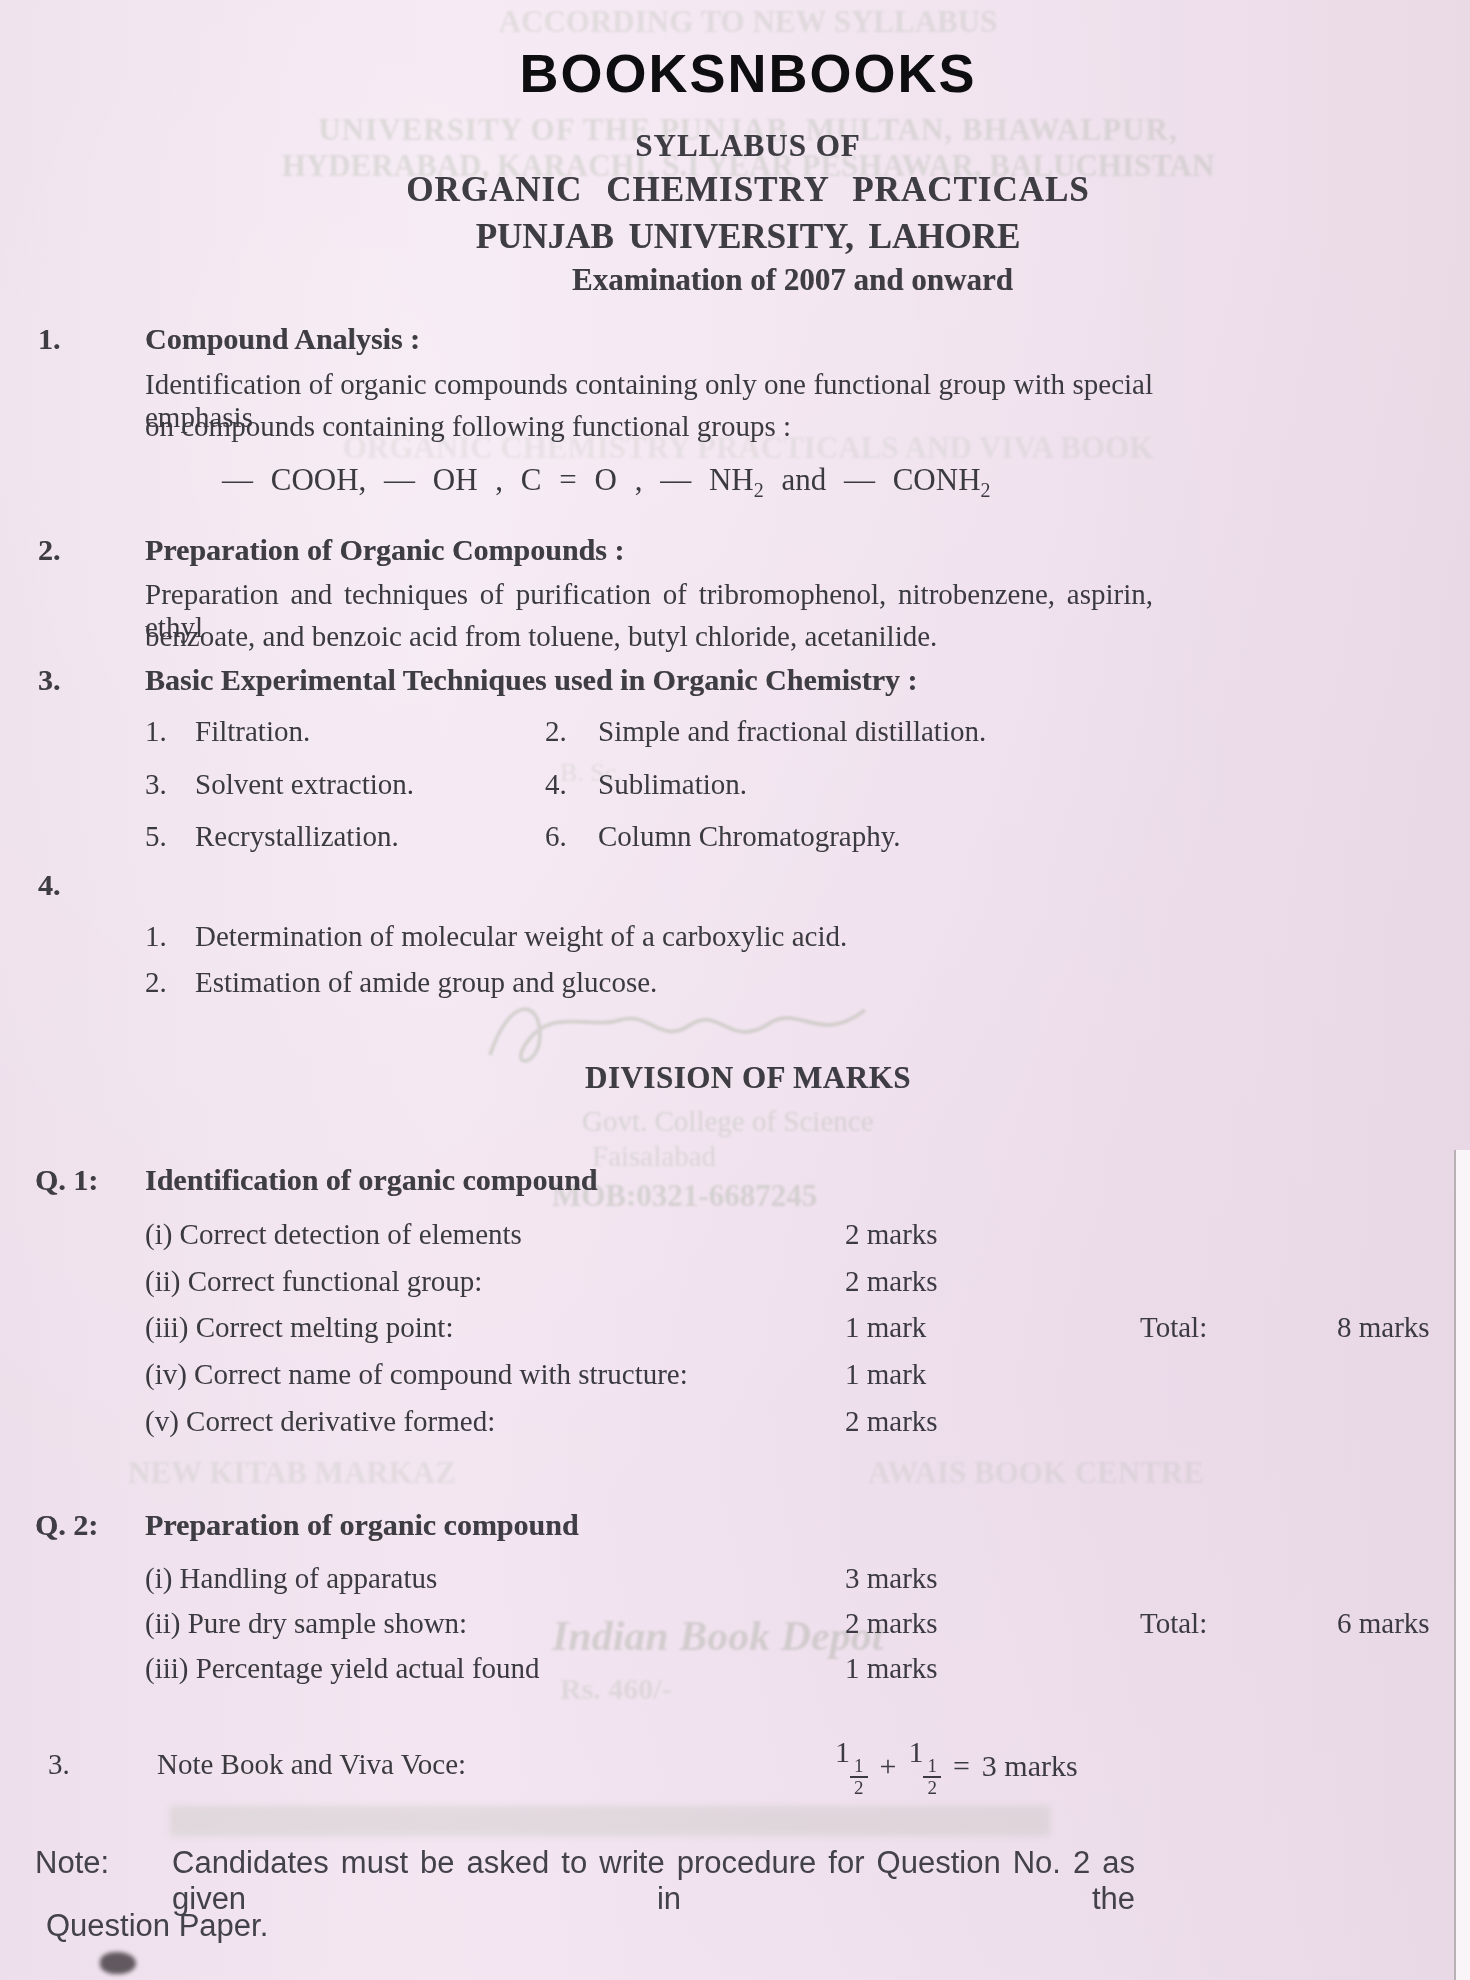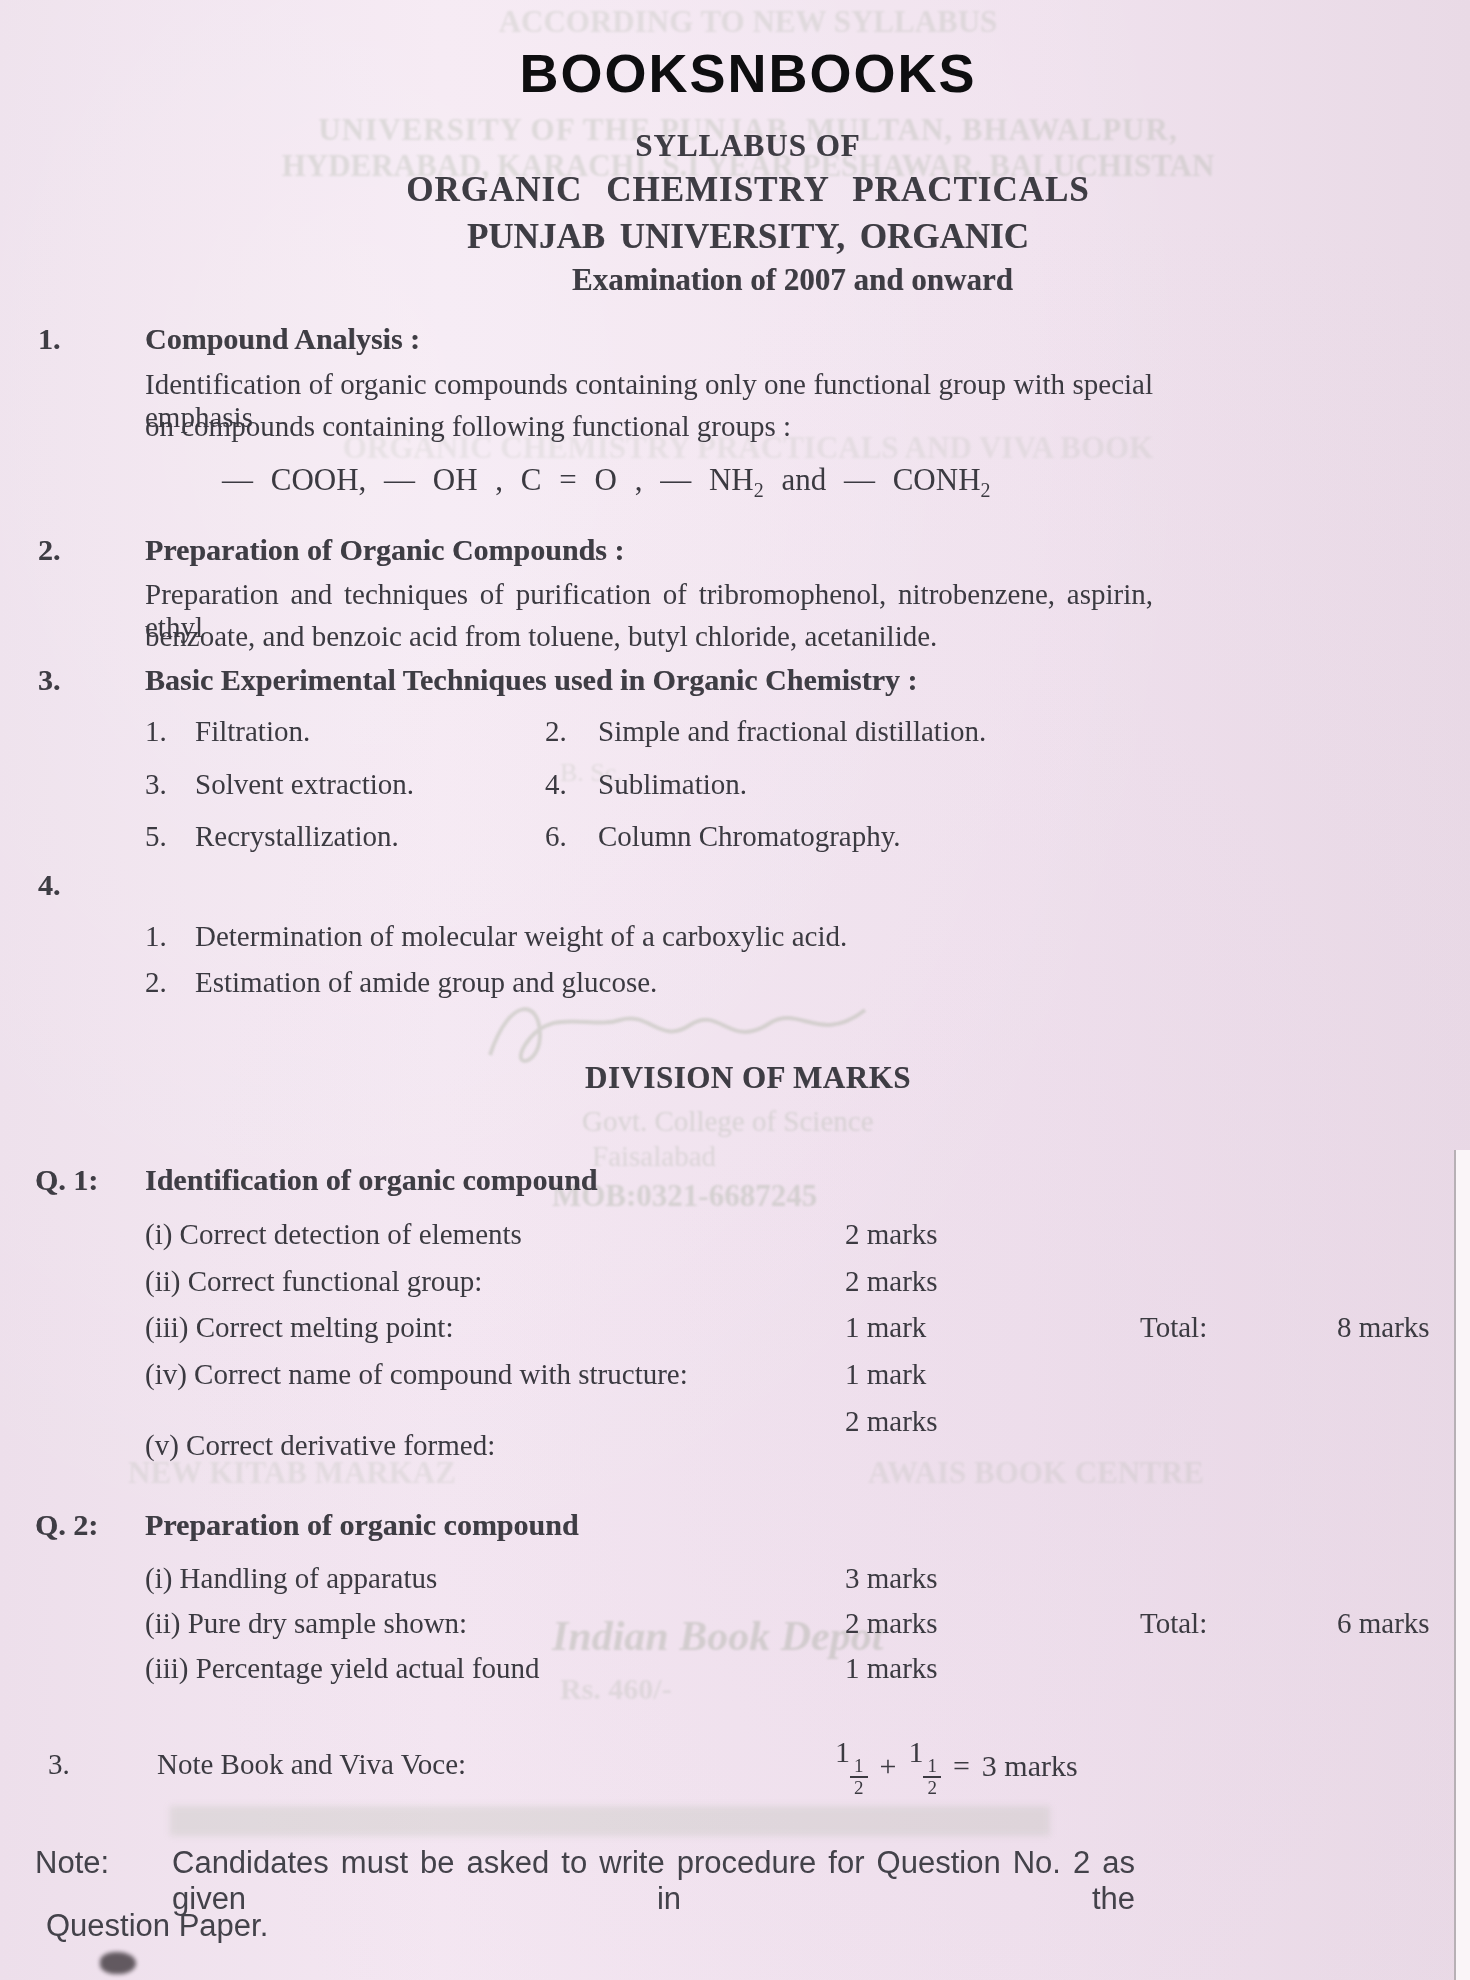--- a/index.html
+++ b/index.html
@@ -55,7 +55,7 @@
   <div class="abs ctr sans" style="top:42px;font-size:54px;font-weight:600;letter-spacing:2px;color:#0e0e10;">BOOKSNBOOKS</div>
   <div class="abs ctr ink b" style="top:128px;font-size:31px;letter-spacing:1px;">SYLLABUS OF</div>
   <div class="abs ctr ink b" style="top:170px;font-size:35px;word-spacing:14px;letter-spacing:1px;">ORGANIC CHEMISTRY PRACTICALS</div>
-  <div class="abs ctr ink b" style="top:217px;font-size:35px;word-spacing:6px;">PUNJAB UNIVERSITY, ORGANIC</div>
+  <div class="abs ctr ink b" style="top:217px;font-size:35px;word-spacing:6px;">PUNJAB UNIVERSITY, LAHORE</div>
   <div class="abs ink b" style="top:262px;left:120px;width:1345px;text-align:center;font-size:31px;">Examination of 2007 and onward</div>
 
   <div class="abs ink b" style="top:322px;left:38px;font-size:30px;">1.</div>

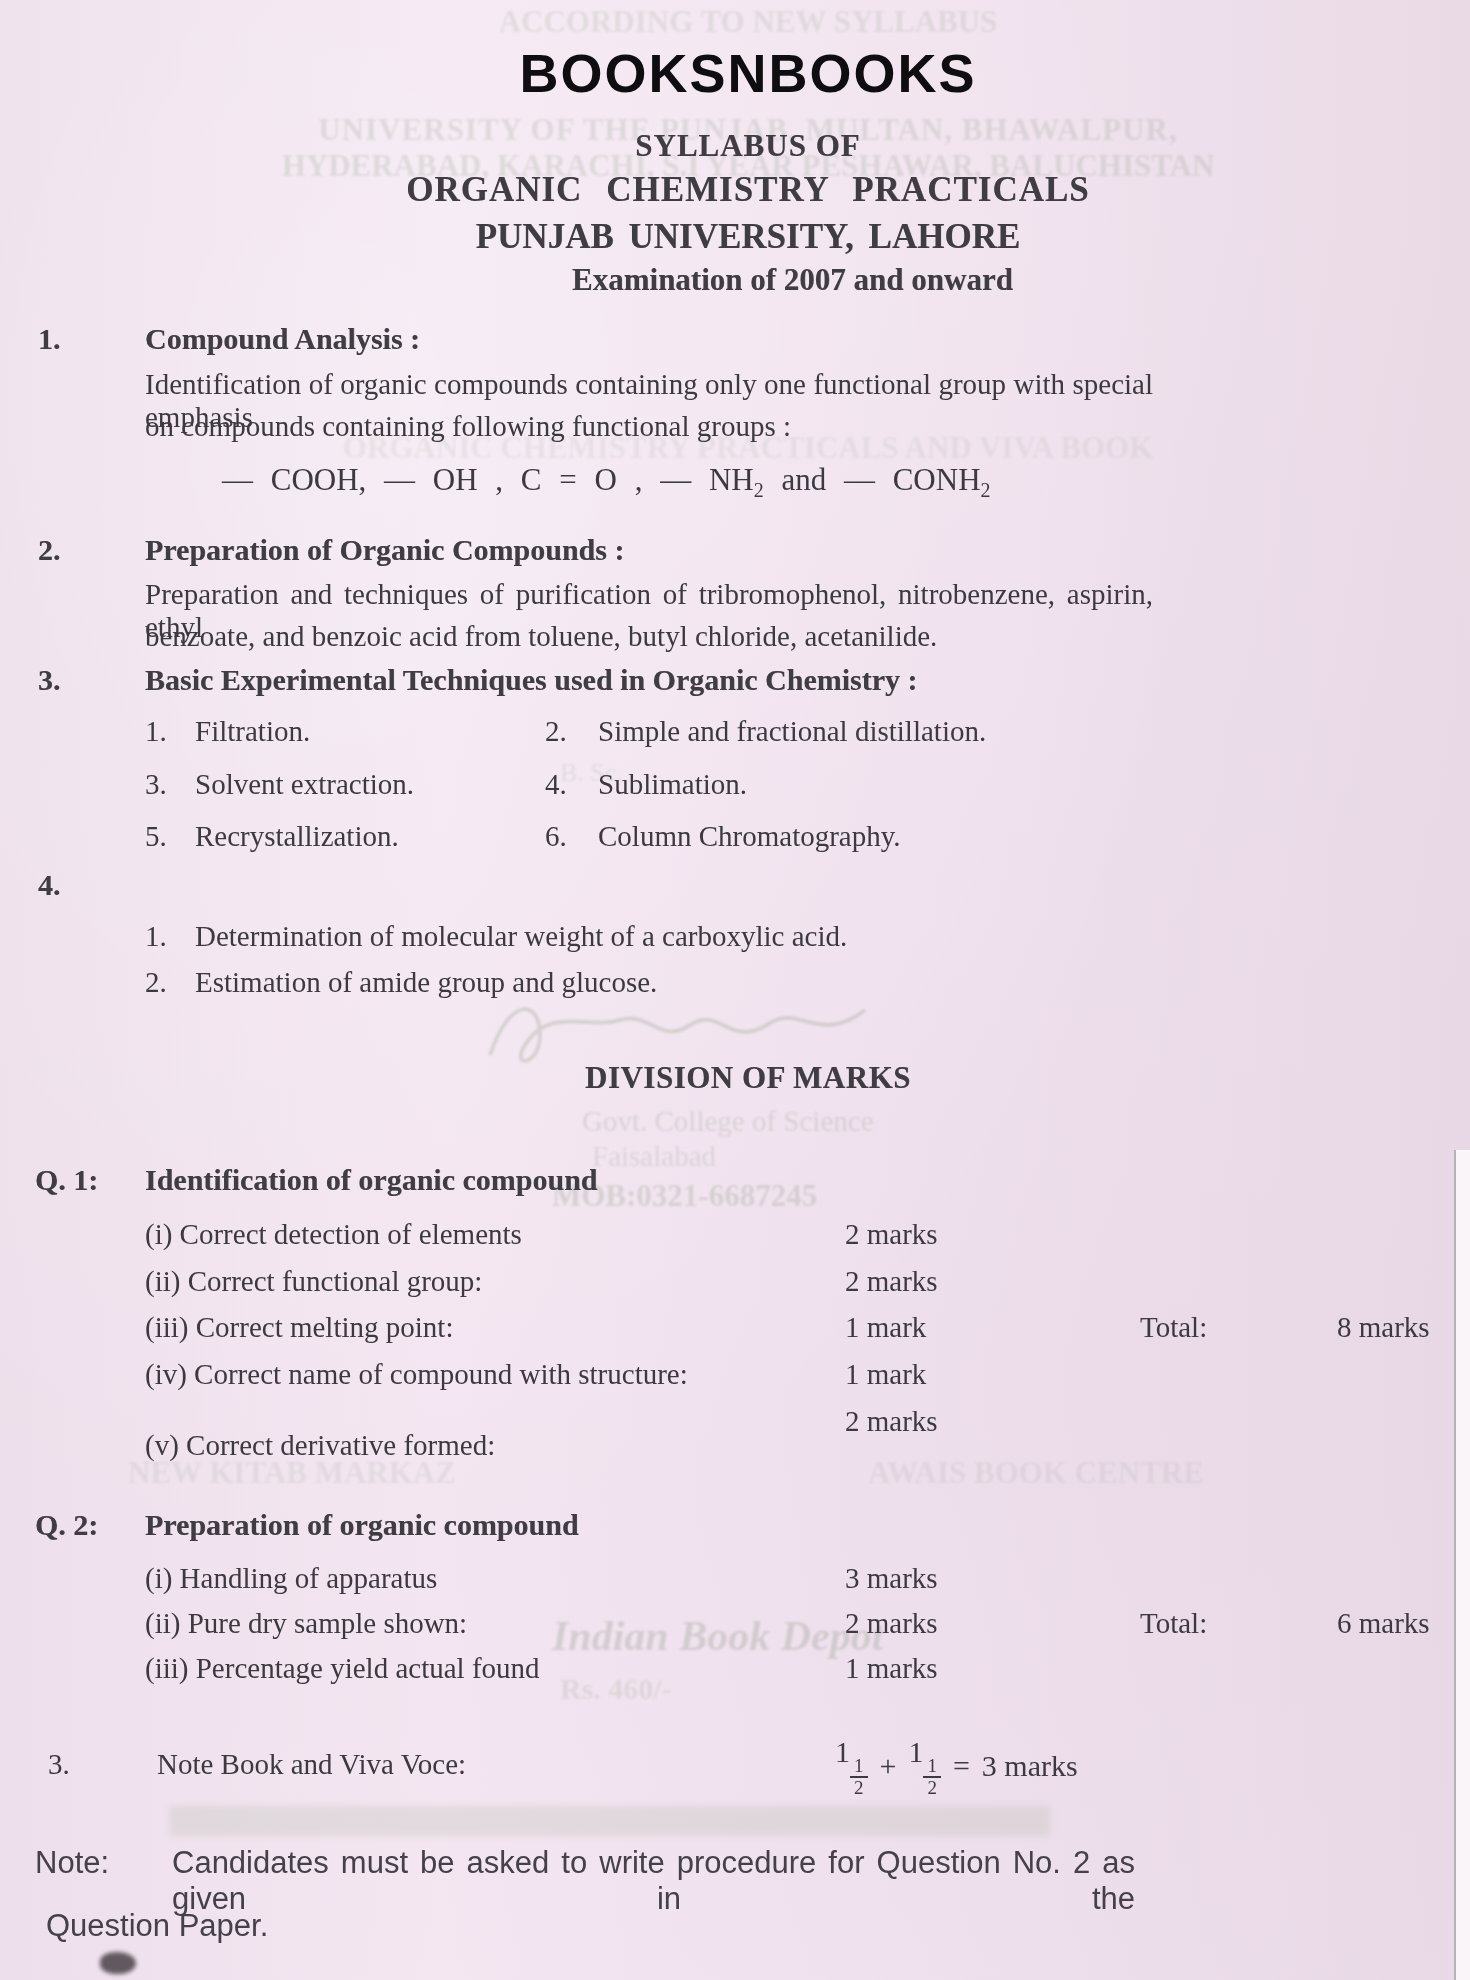--- a/index.html
+++ b/index.html
@@ -114,7 +114,7 @@
   <div class="abs body-line" style="top:1358px;left:145px;">(iv) Correct name of compound with structure:</div>
   <div class="abs body-line" style="top:1358px;left:845px;">1 mark</div>
 
-  <div class="abs body-line" style="top:1405px;left:145px;margin-top:24px;">(v) Correct derivative formed:</div>
+  <div class="abs body-line" style="top:1405px;left:145px;">(v) Correct derivative formed:</div>
   <div class="abs body-line" style="top:1405px;left:845px;">2 marks</div>
 
   <div class="abs ink b" style="top:1508px;left:35px;font-size:30px;">Q. 2:</div>

